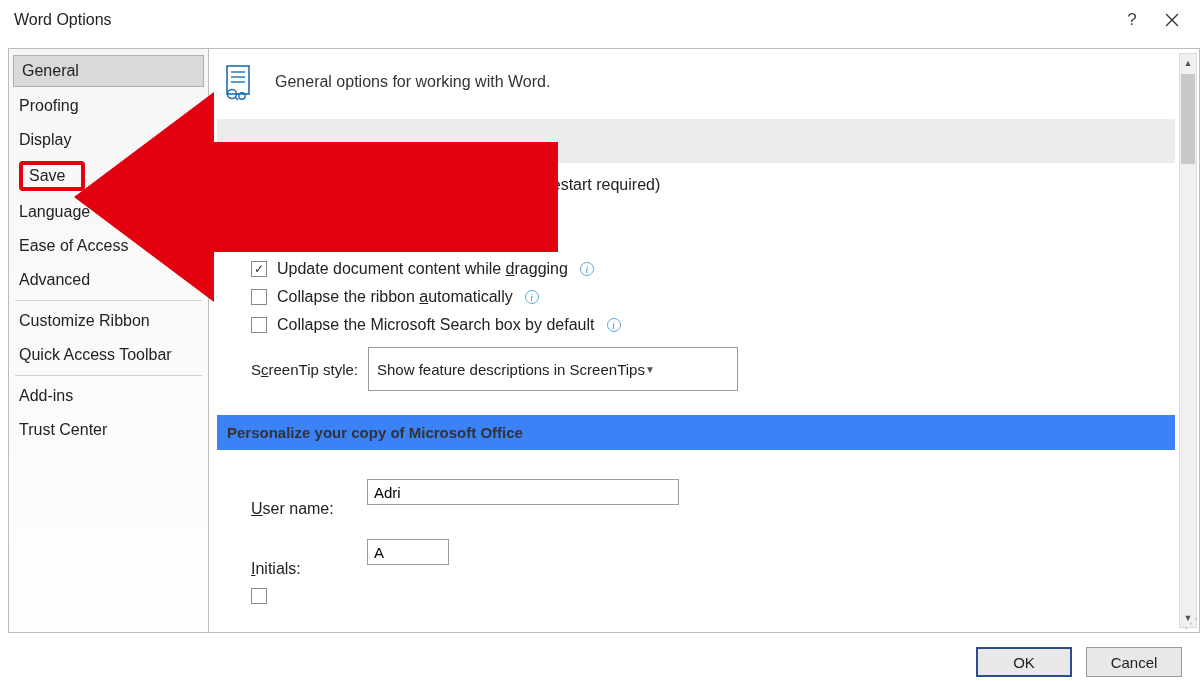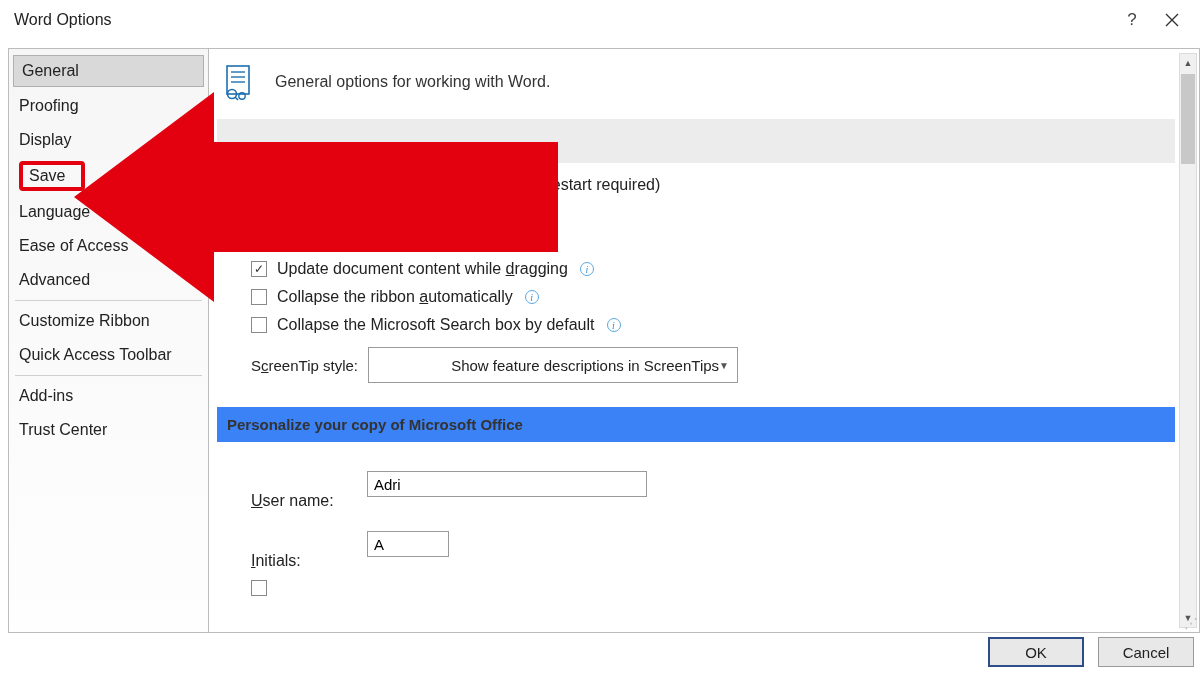--- a/index.html
+++ b/index.html
@@ -179,11 +179,11 @@
   }
   .dropdown {
     border: 1px solid #9a9a9a;
-    height: 36px;
+    height: 44px;
     width: 370px;
     display: flex;
     align-items: center;
-    justify-content: flex-end;
+    justify-content: flex-start;
     padding: 0 8px;
     font-size: 15px;
     color: #222;

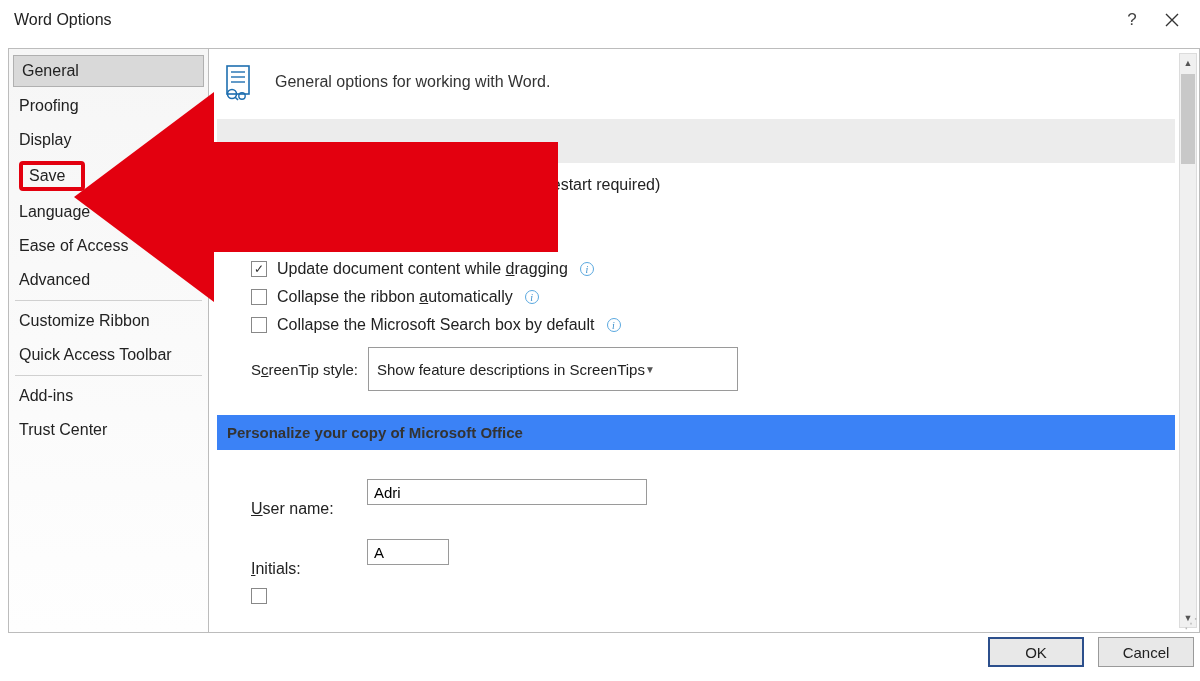--- a/index.html
+++ b/index.html
@@ -219,7 +219,7 @@
     font-family: inherit;
     background: #fff;
   }
-  .txt-input.wide { width: 280px; }
+  .txt-input.wide { width: 312px; }
   .txt-input.narrow { width: 82px; }
 
   .red-arrow {

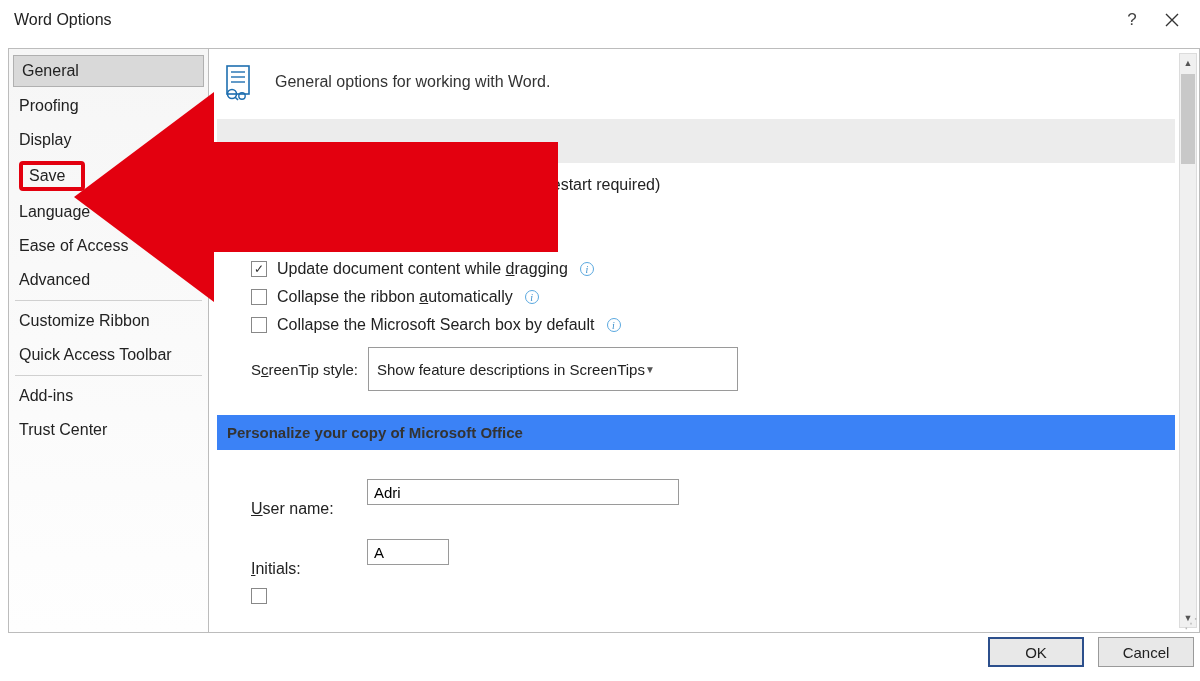--- a/index.html
+++ b/index.html
@@ -235,10 +235,10 @@
   .footer {
     position: absolute;
     bottom: 4px;
-    right: 6px;
+    right: 18px;
     height: 40px;
     display: flex;
-    align-items: flex-start;
+    align-items: flex-end;
     gap: 14px;
   }
   .btn {

